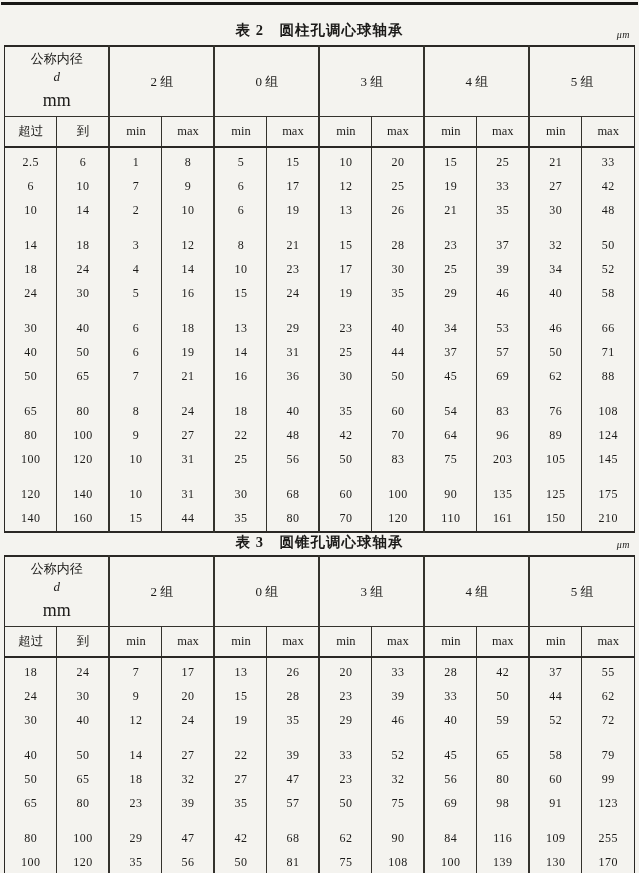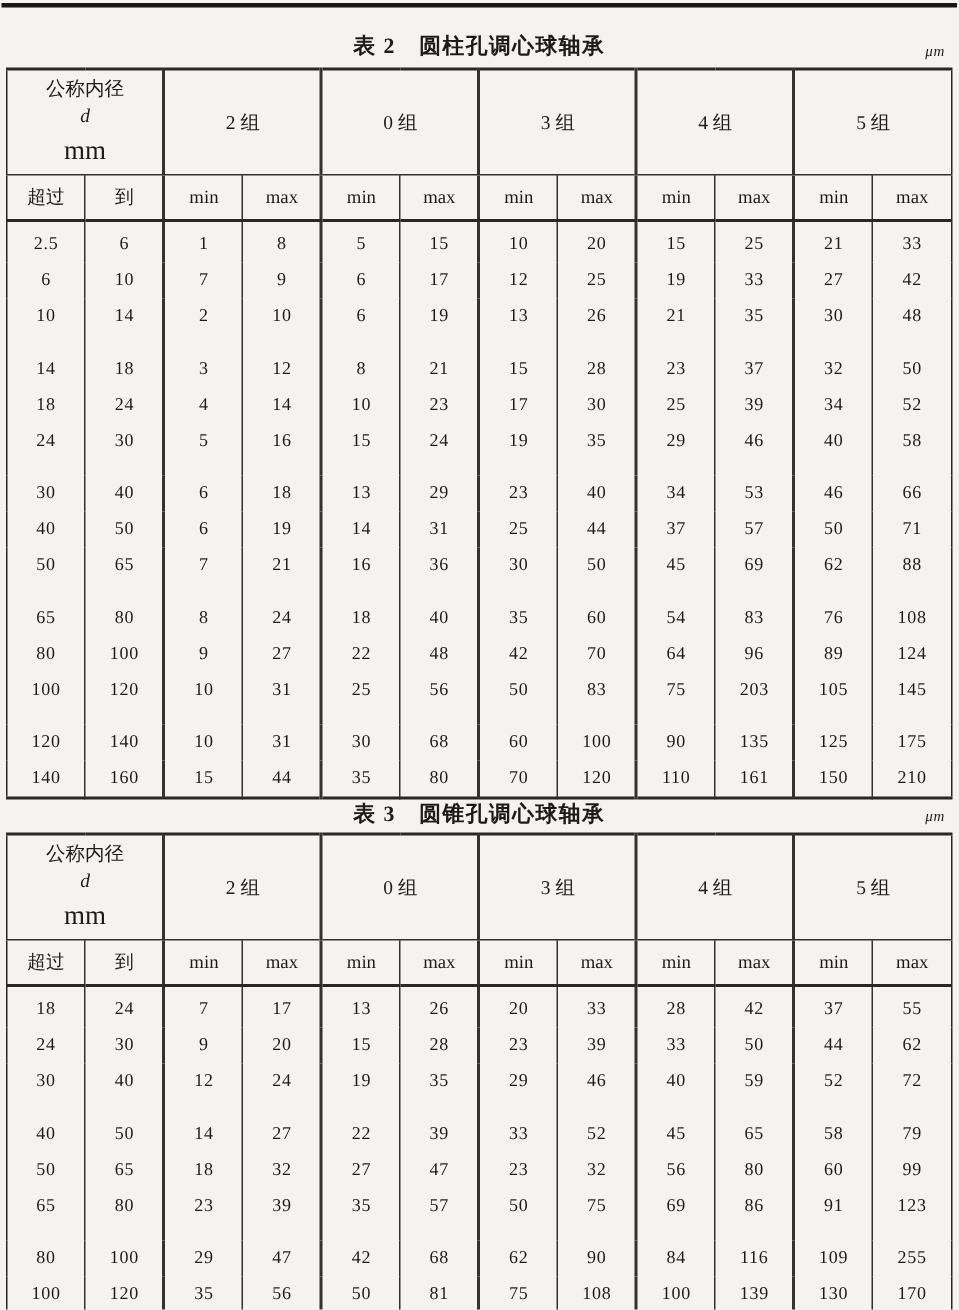--- a/index.html
+++ b/index.html
@@ -449,7 +449,7 @@
           <td class="gb">50</td>
           <td>75</td>
           <td class="gb">69</td>
-          <td>86</td>
+          <td>98</td>
           <td class="gb">91</td>
           <td>123</td>
         </tr>

